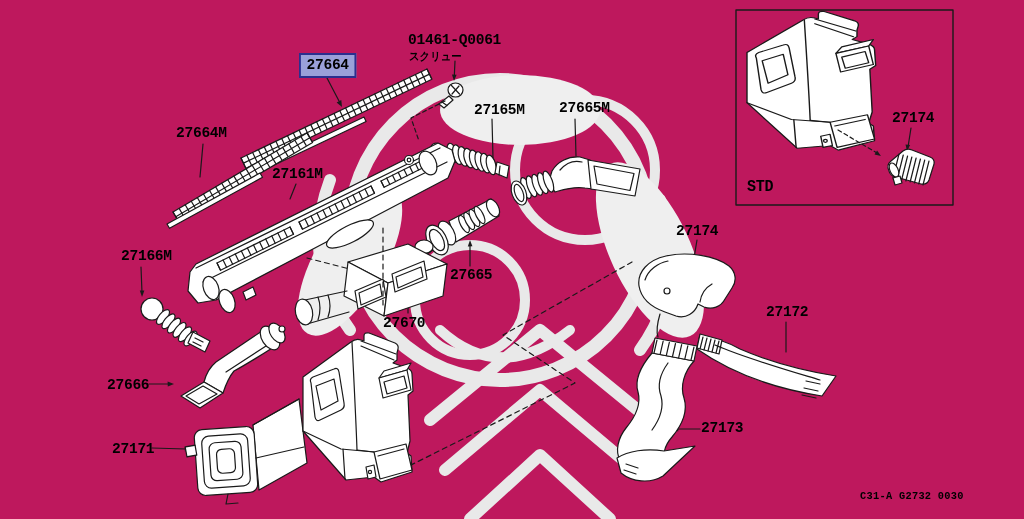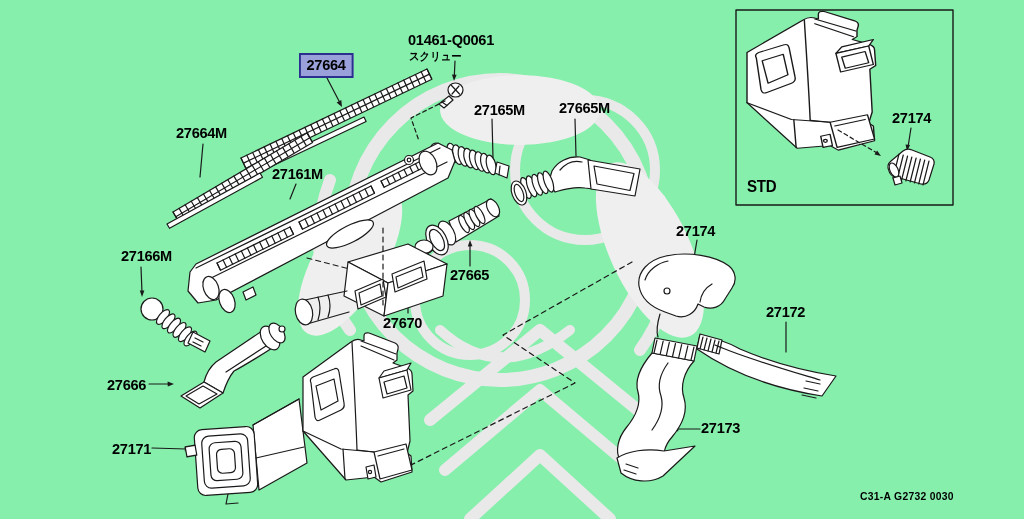--- a/index.html
+++ b/index.html
@@ -3,7 +3,7 @@
 <meta charset="utf-8">
 <style>
   html,body{margin:0;padding:0;background:#fff;}
-  #stage{position:relative;width:1024px;height:519px;background:#86efac;overflow:hidden;font-family:Liberation Sans, sans-serif;}
+  #stage{position:relative;width:1024px;height:519px;background:#be185d;overflow:hidden;font-family:Liberation Mono, monospace;}
   #art{position:absolute;left:0;top:0;}
   .lbl{position:absolute;font-weight:bold;font-size:15.5px;color:#000;white-space:nowrap;letter-spacing:-0.3px;transform:scaleX(.94);transform-origin:0 0;}
   .sm{font-size:11px;letter-spacing:0;}

